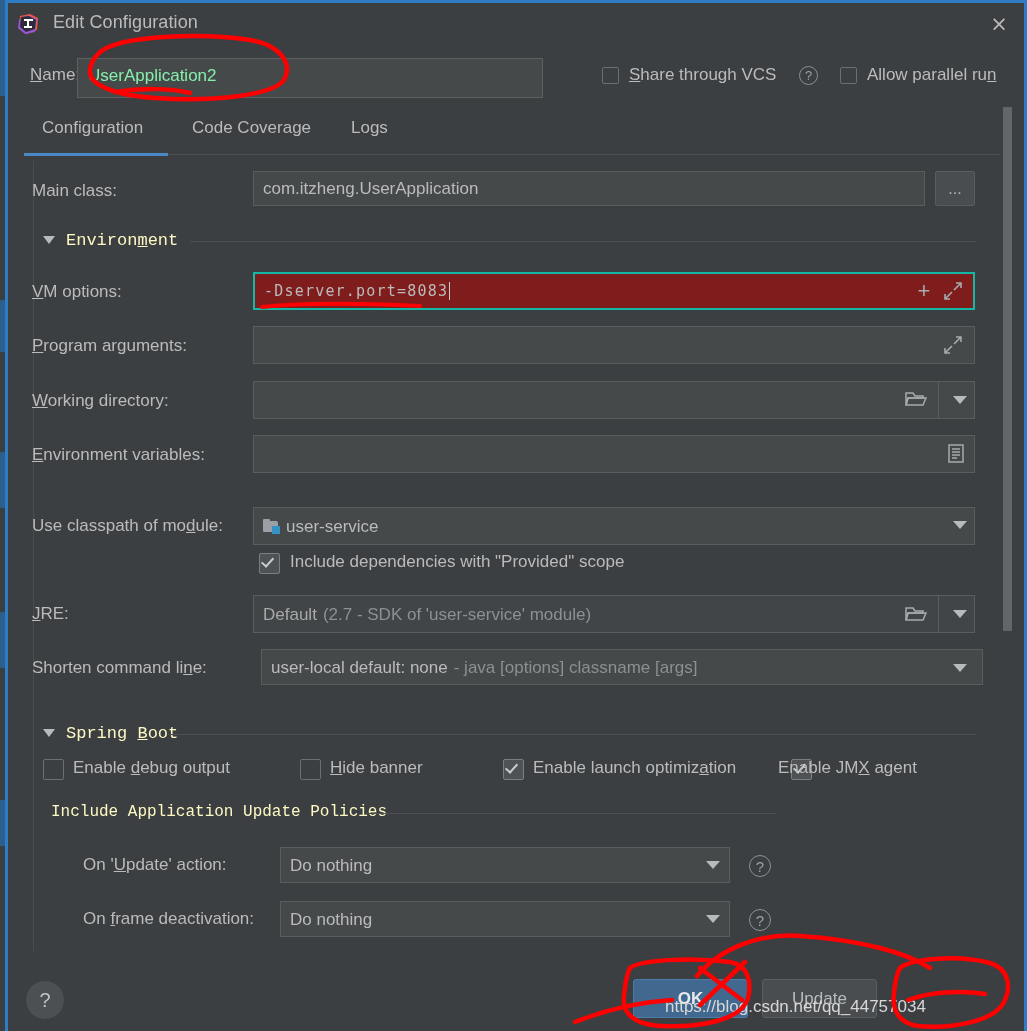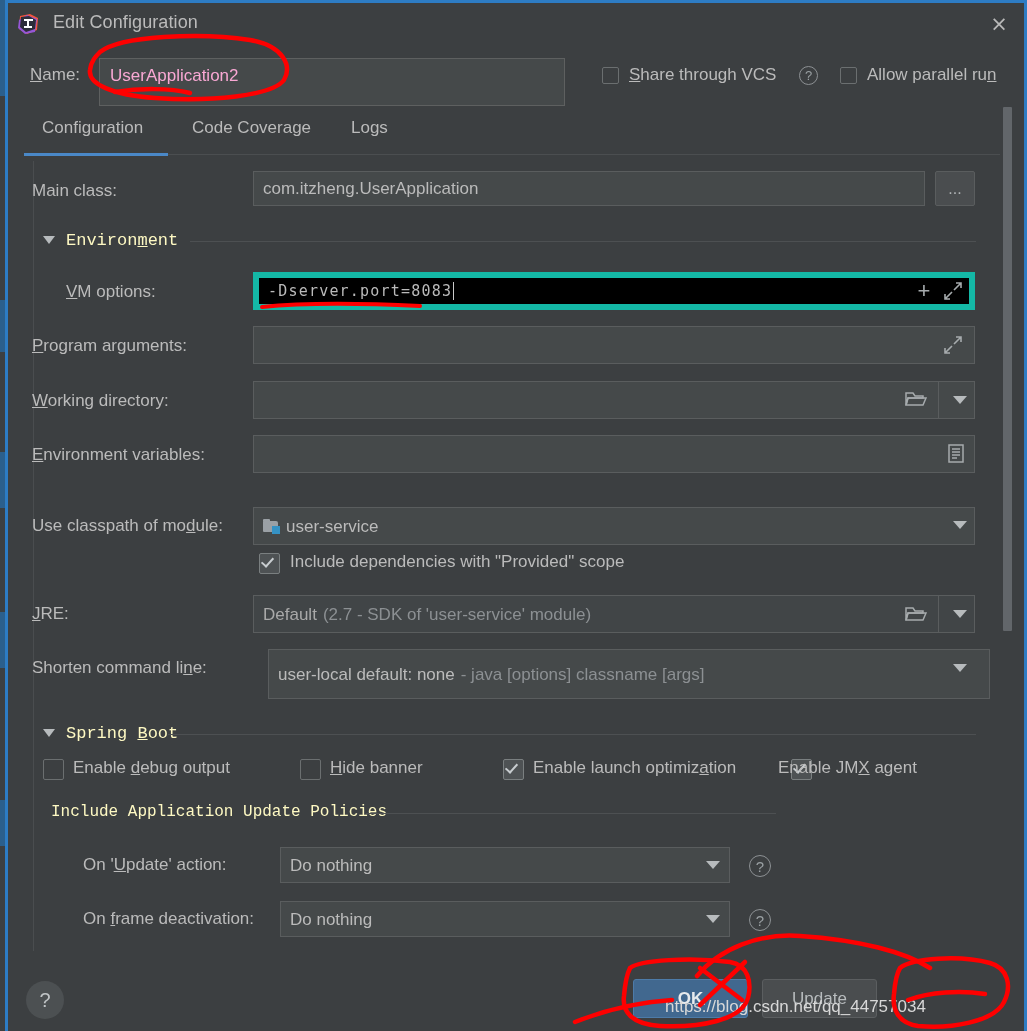--- a/index.html
+++ b/index.html
@@ -94,12 +94,12 @@
   .name-label u { text-decoration: underline; }
   .name-input {
     position: absolute;
-    left: 91px; top: 55px;
-    width: 466px; height: 48px;
+    left: 69px; top: 55px;
+    width: 466px; height: 40px;
     background: #45494a;
     border: 1px solid #5e6060;
     box-sizing: border-box;
-    color: #f9a8d4;
+    color: #86efac;
     font-size: 17px;
     line-height: 34px;
     padding-left: 10px;

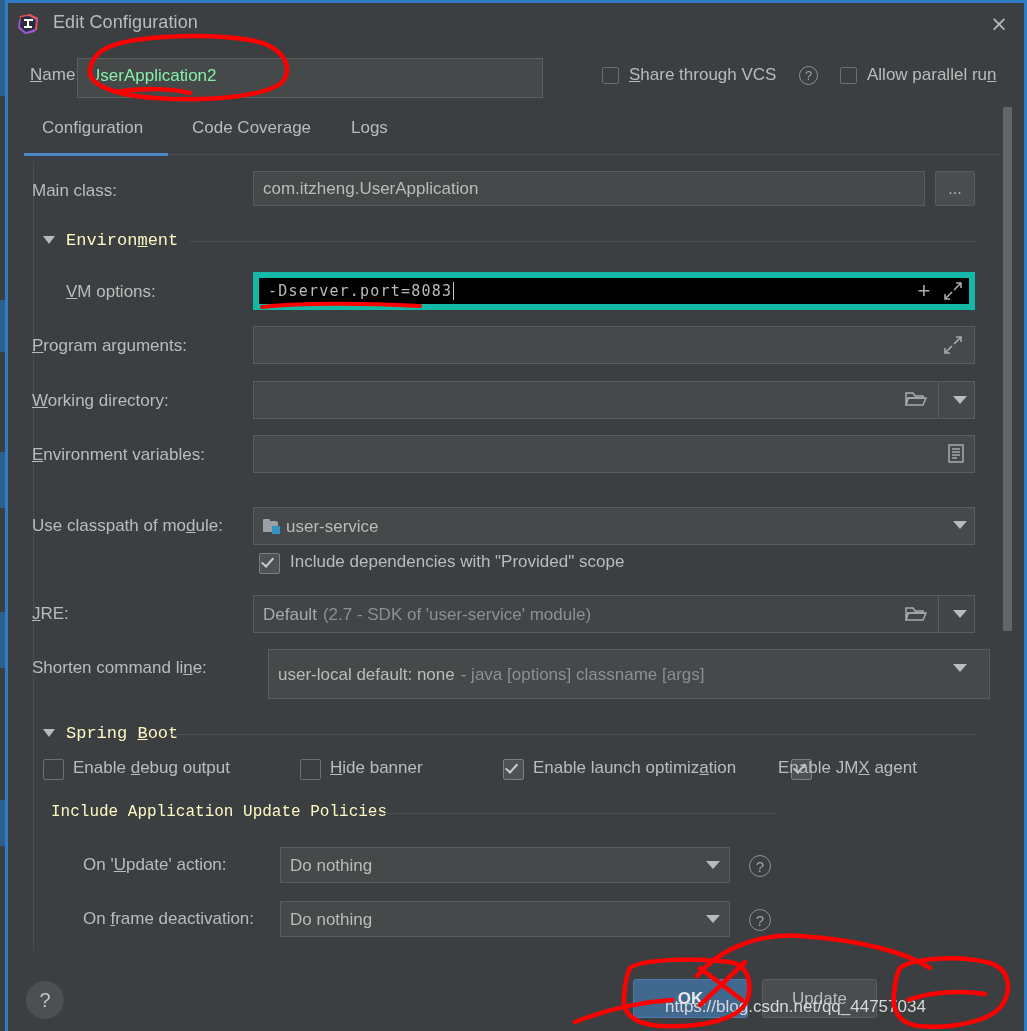--- a/index.html
+++ b/index.html
@@ -434,7 +434,7 @@
     <div class="sep-title" style="left:58px;top:228px;">Environ<u>m</u>ent</div>
     <div class="sep-line" style="left:182px;top:238px;width:786px;"></div>
 
-    <div class="flabel" style="left:24px;top:279px;margin-left:34px;"><u>V</u>M options:</div>
+    <div class="flabel" style="left:24px;top:279px;"><u>V</u>M options:</div>
     <div class="field focused mono" style="left:245px;top:269px;width:722px;height:38px;">
         <span>-Dserver.port=8083</span>
         <span class="caret"></span>

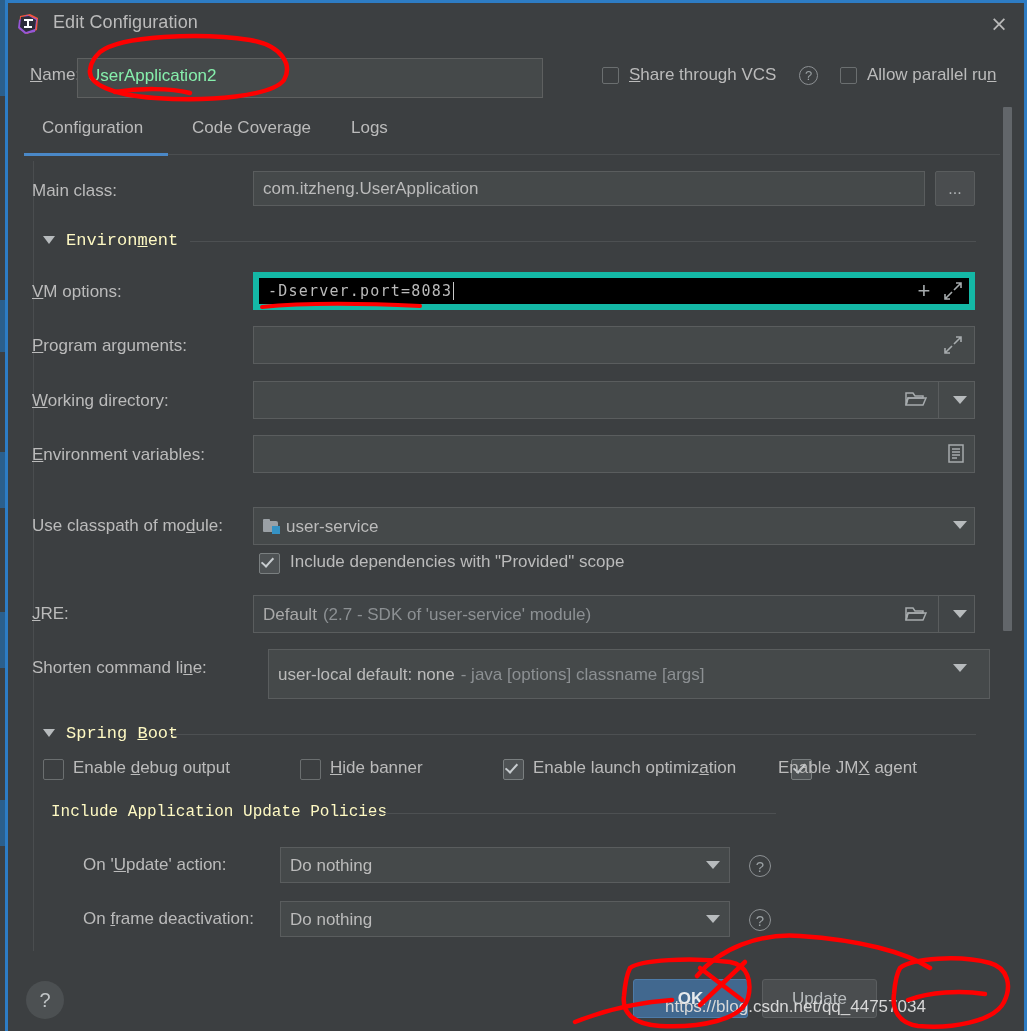--- a/index.html
+++ b/index.html
@@ -223,8 +223,8 @@
   }
   .field.readonly { background: #414547; color: #a9a9a9; }
   .field.focused {
-    border: 6px solid #14b8a6;
-    background: #000000;
+    border: 2px solid #14b8a6;
+    background: #7f1d1d;
   }
   .field.mono {
     font-family: "DejaVu Sans Mono", monospace;

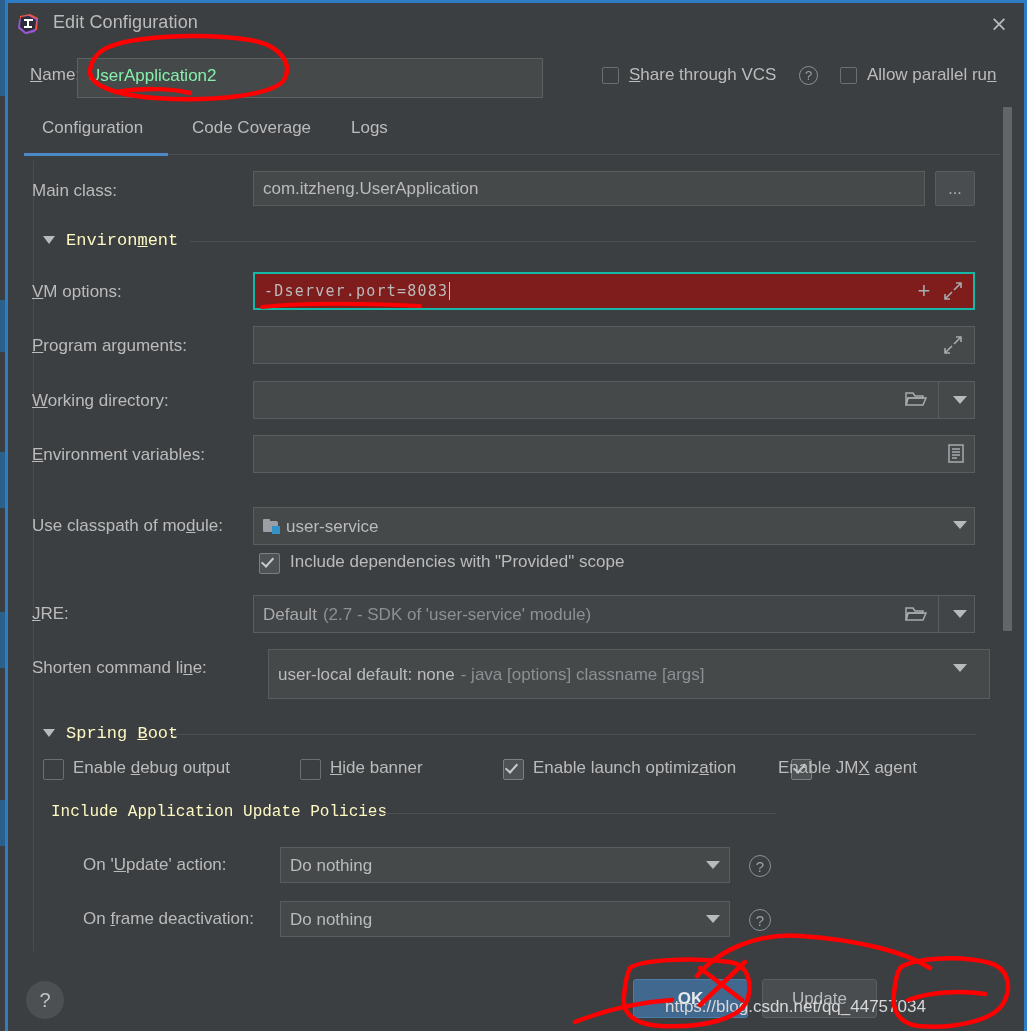--- a/index.html
+++ b/index.html
@@ -493,7 +493,7 @@
     <div class="combo-arrow" style="left:945px;top:607px;"></div>
 
     <div class="flabel" style="left:24px;top:655px;">Shorten command li<u>n</u>e:</div>
-    <div class="field" style="left:260px;top:646px;width:722px;height:50px;">
+    <div class="field" style="left:253px;top:646px;width:722px;height:36px;">
       <span>user-local default: none</span>
       <span class="dim" style="margin-left:6px;">- java [options] classname [args]</span>
     </div>

